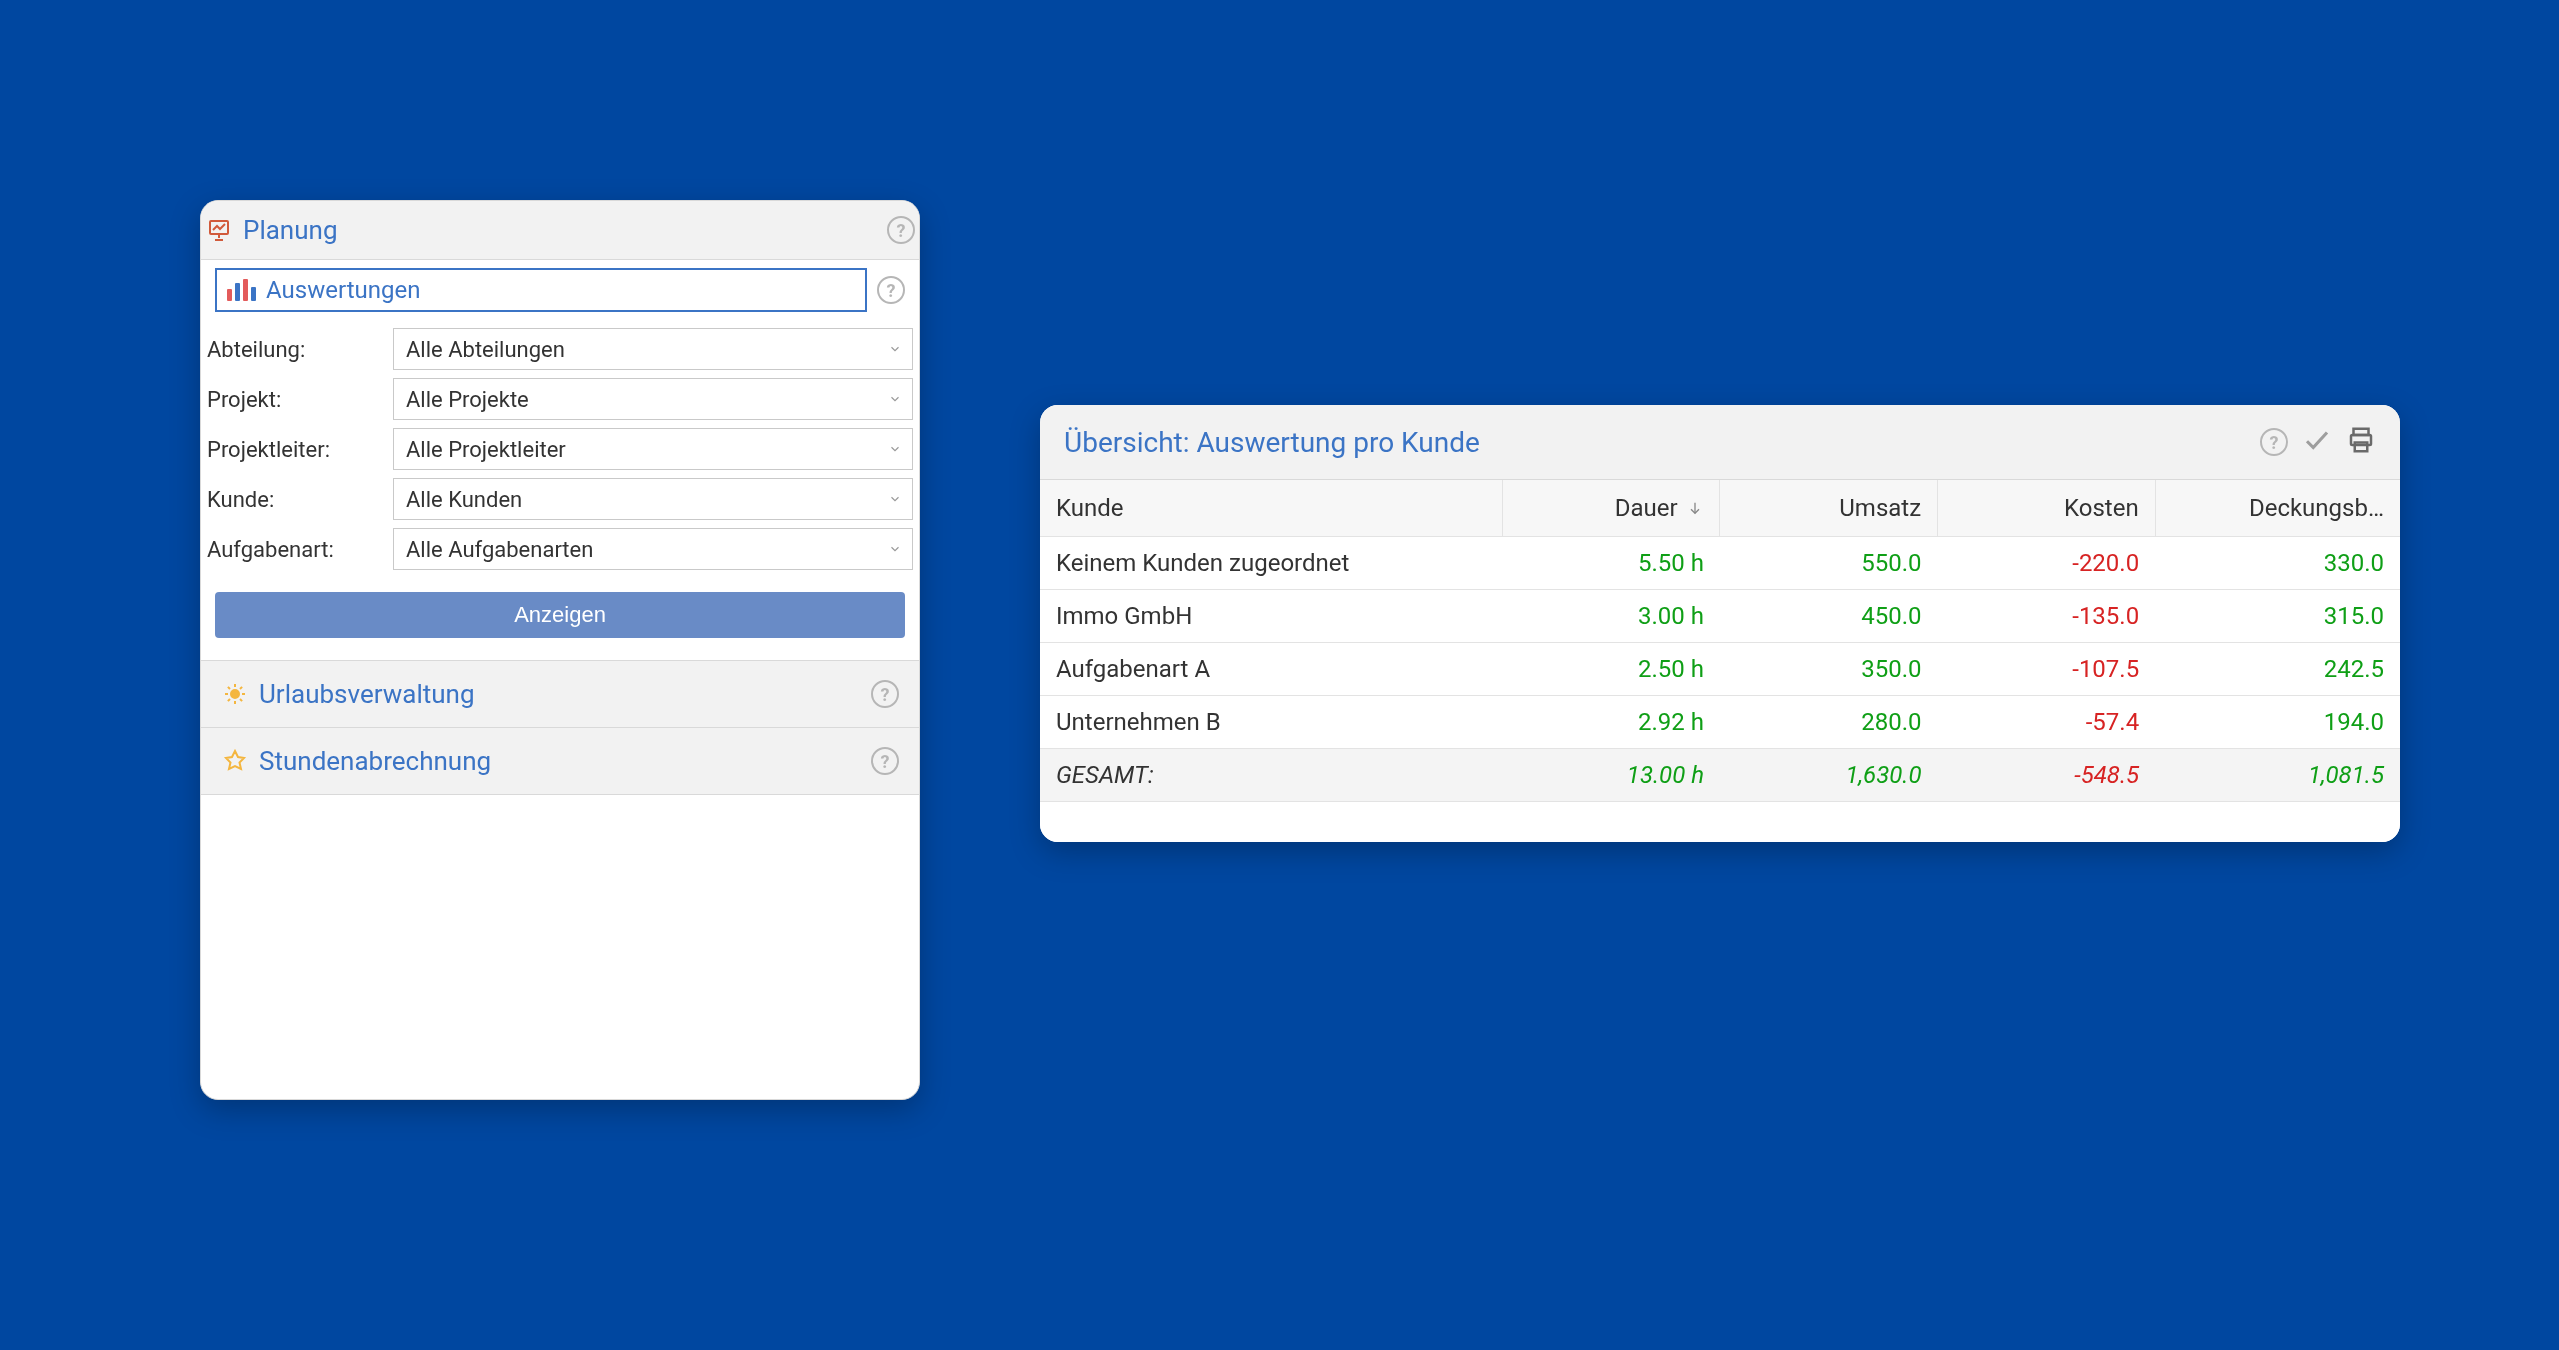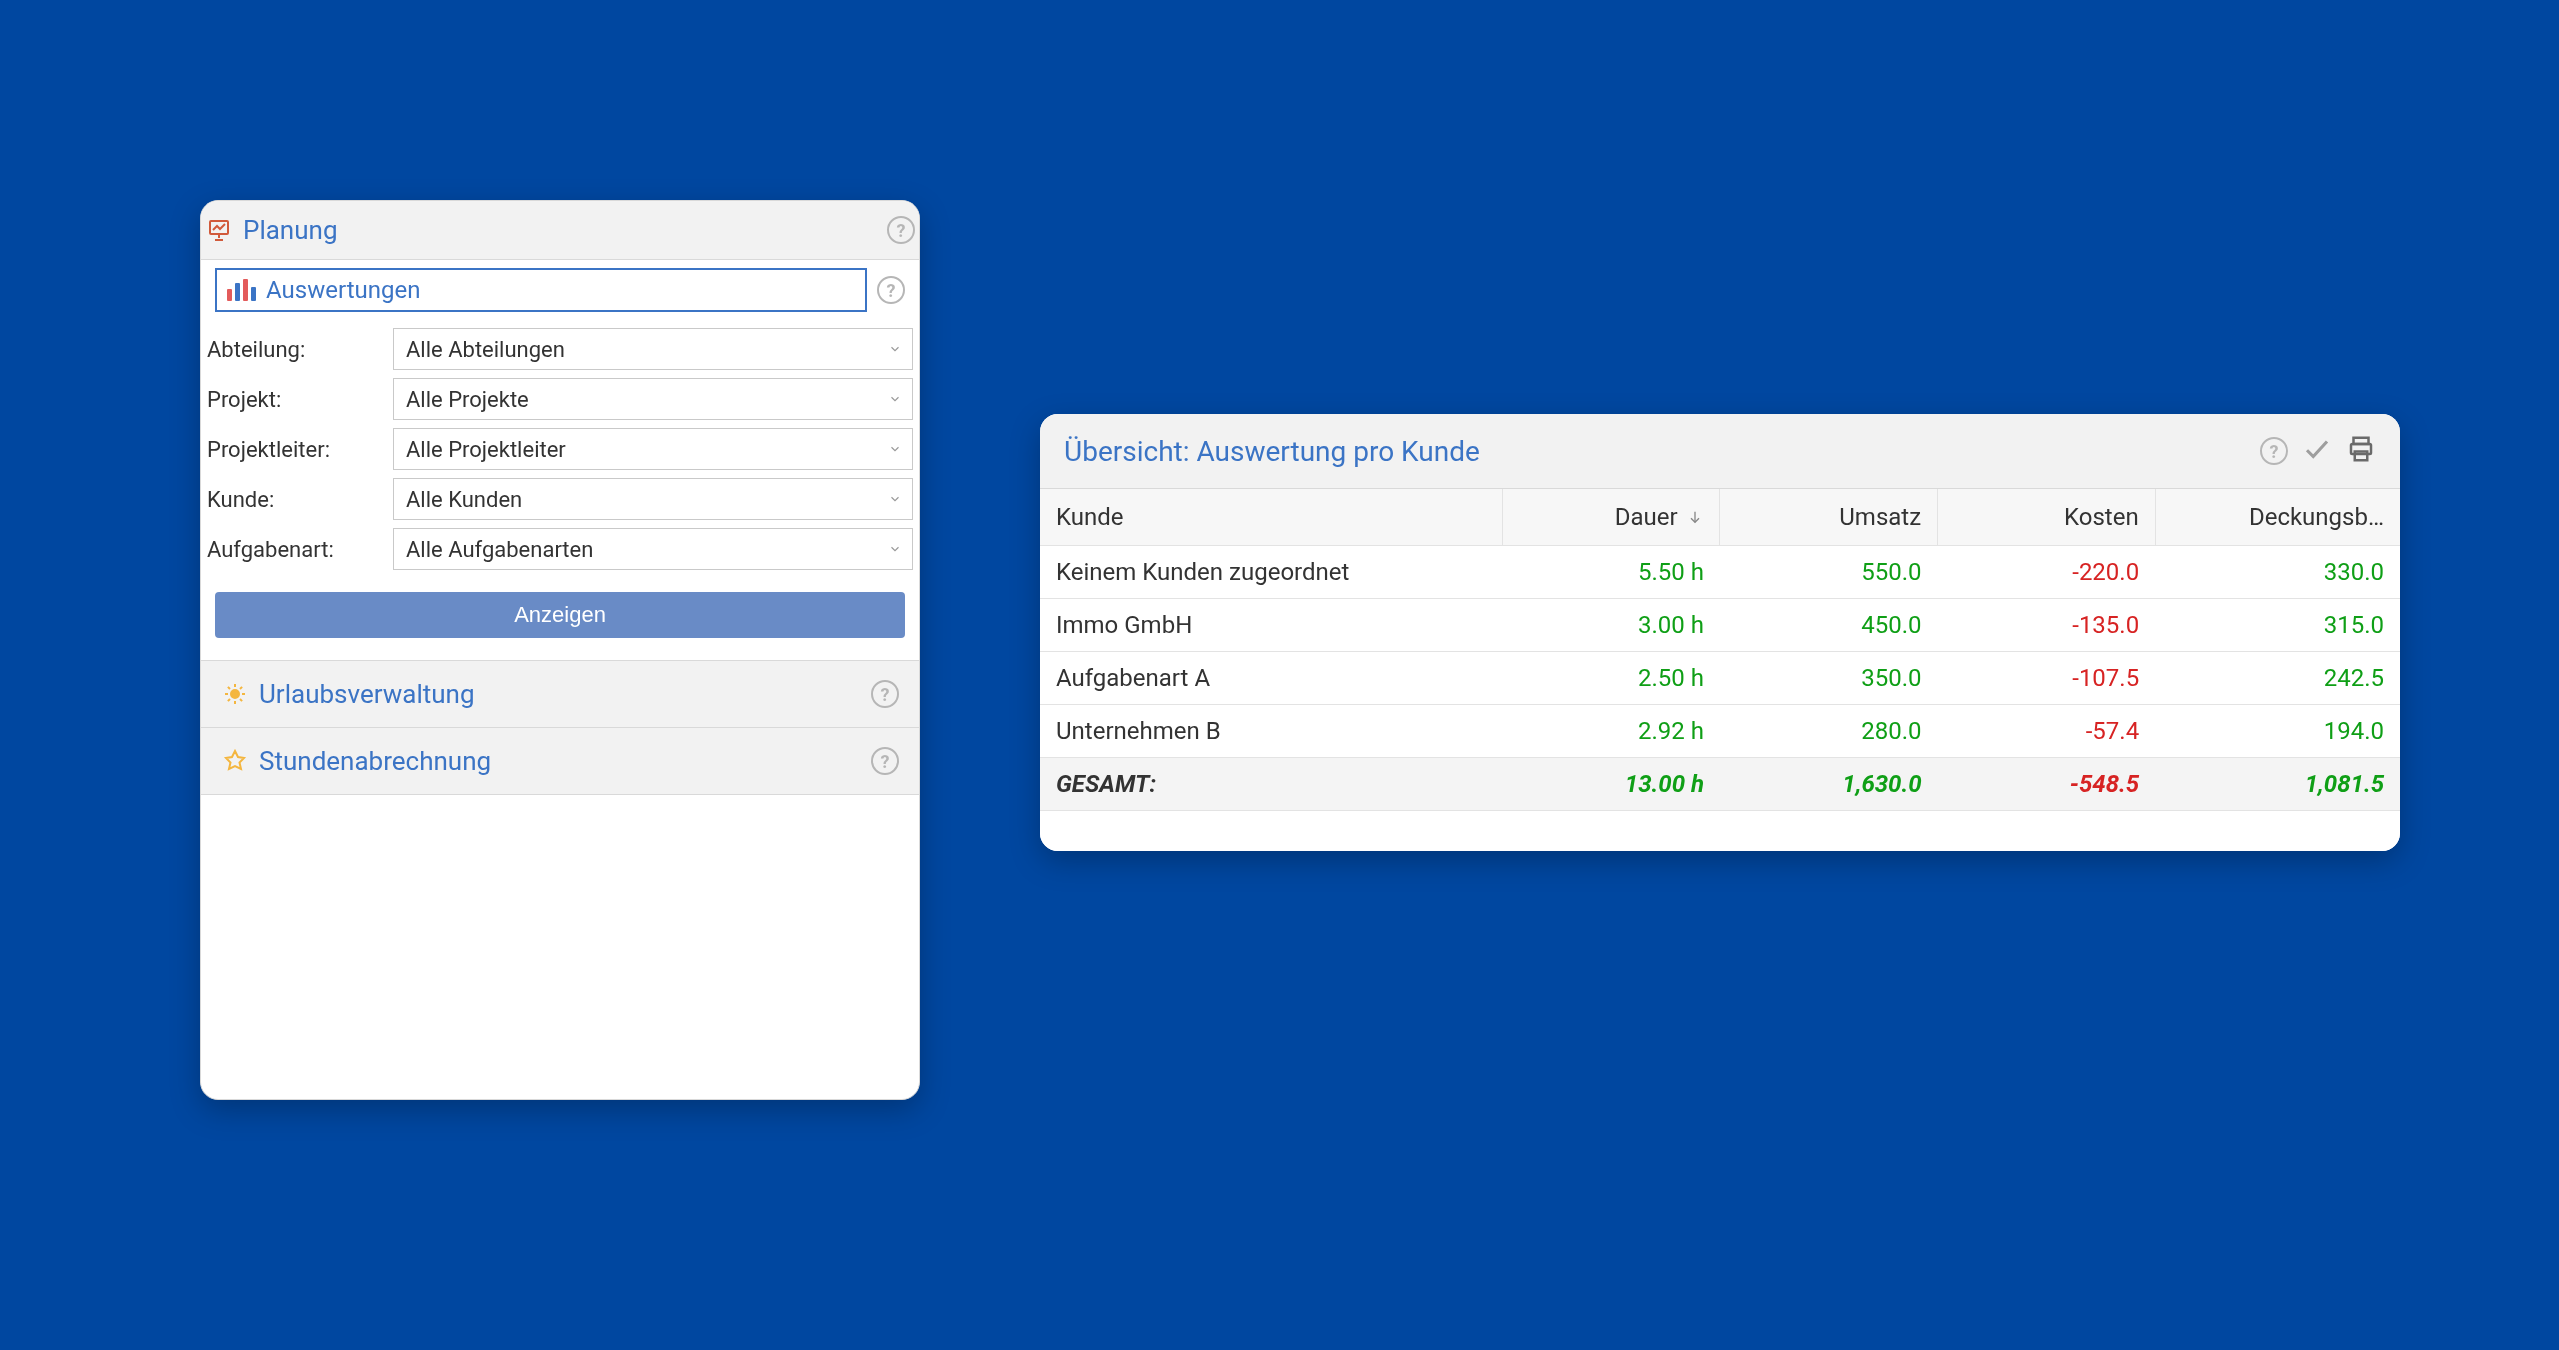--- a/index.html
+++ b/index.html
@@ -195,7 +195,7 @@
   .right-panel {
     position: absolute;
     left: 1040px;
-    top: 414px;
+    top: 405px;
     width: 1360px;
     background: var(--white);
     border-radius: 18px;

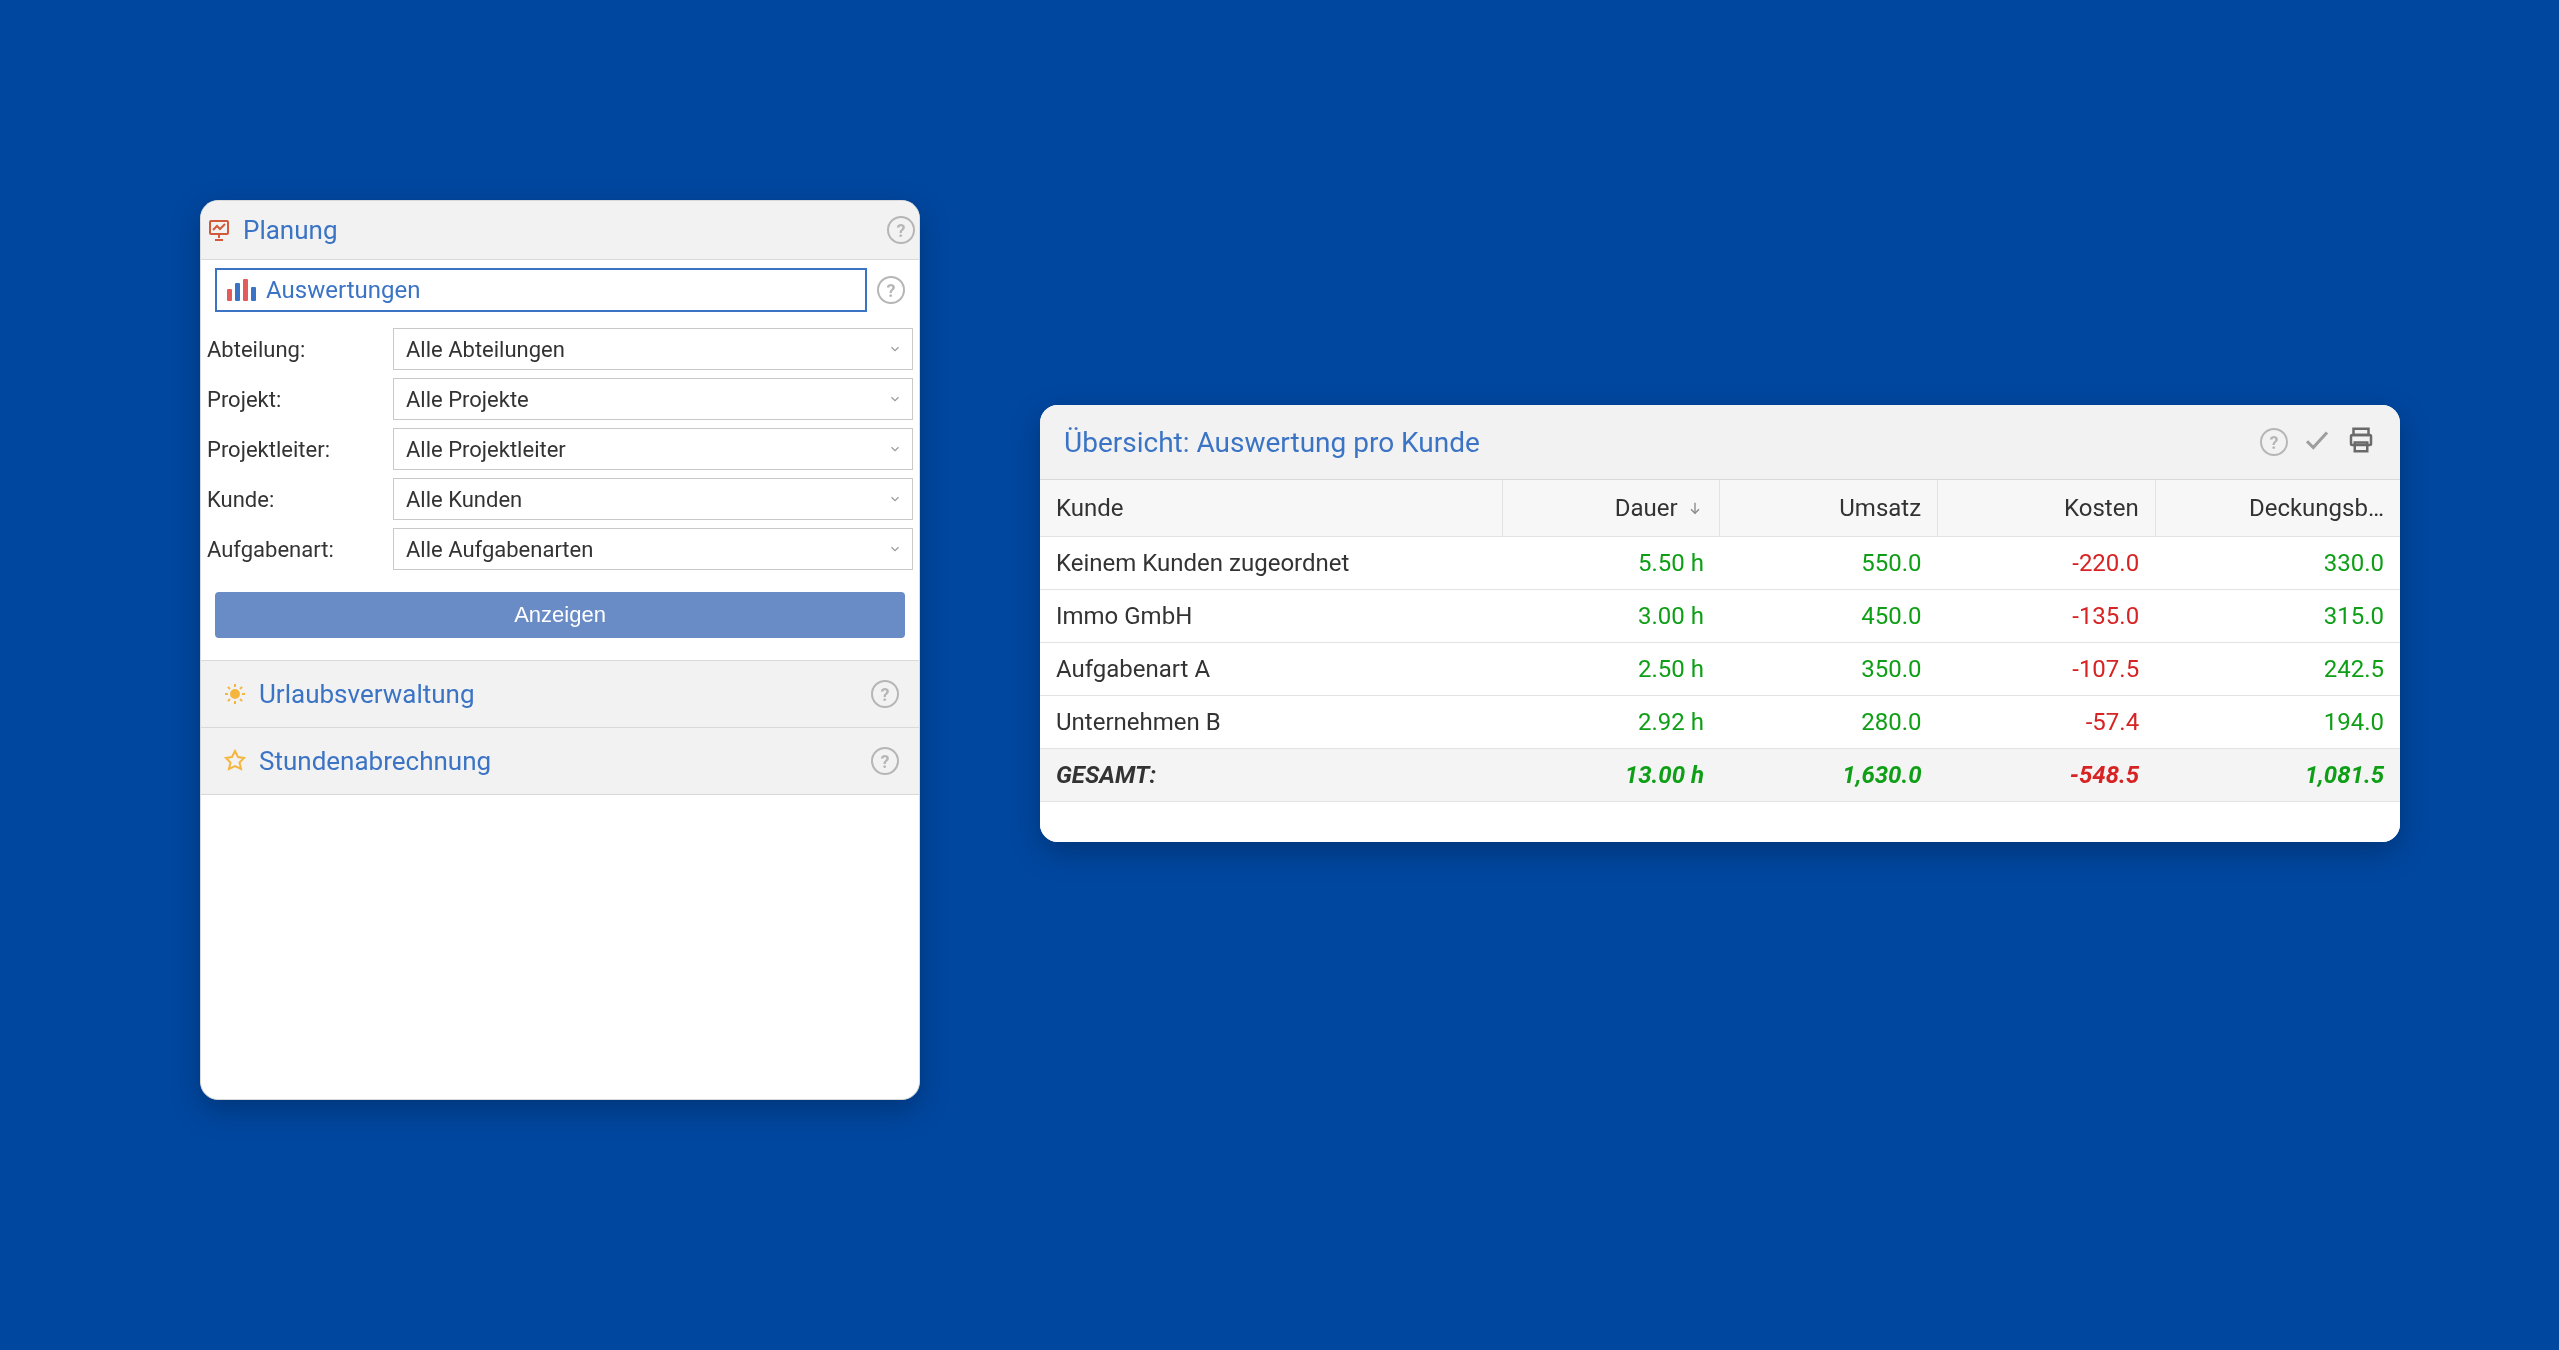--- a/index.html
+++ b/index.html
@@ -253,7 +253,7 @@
   tr.total td {
     background: var(--total-bg);
     font-style: italic;
-    font-weight: 700;
+    font-weight: 400;
   }
   .bottom-pad {
     height: 40px;

